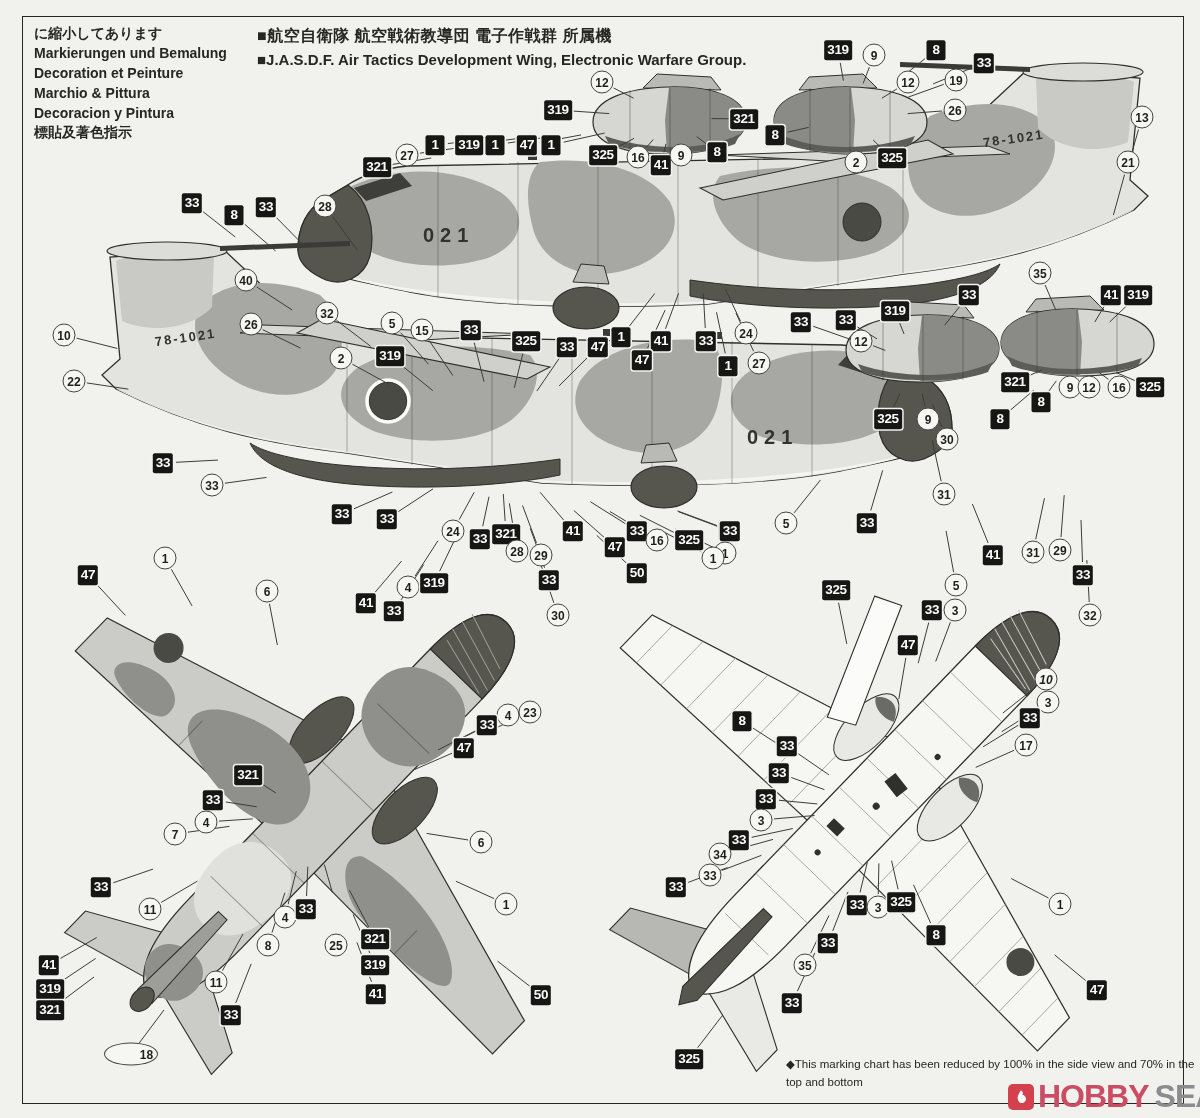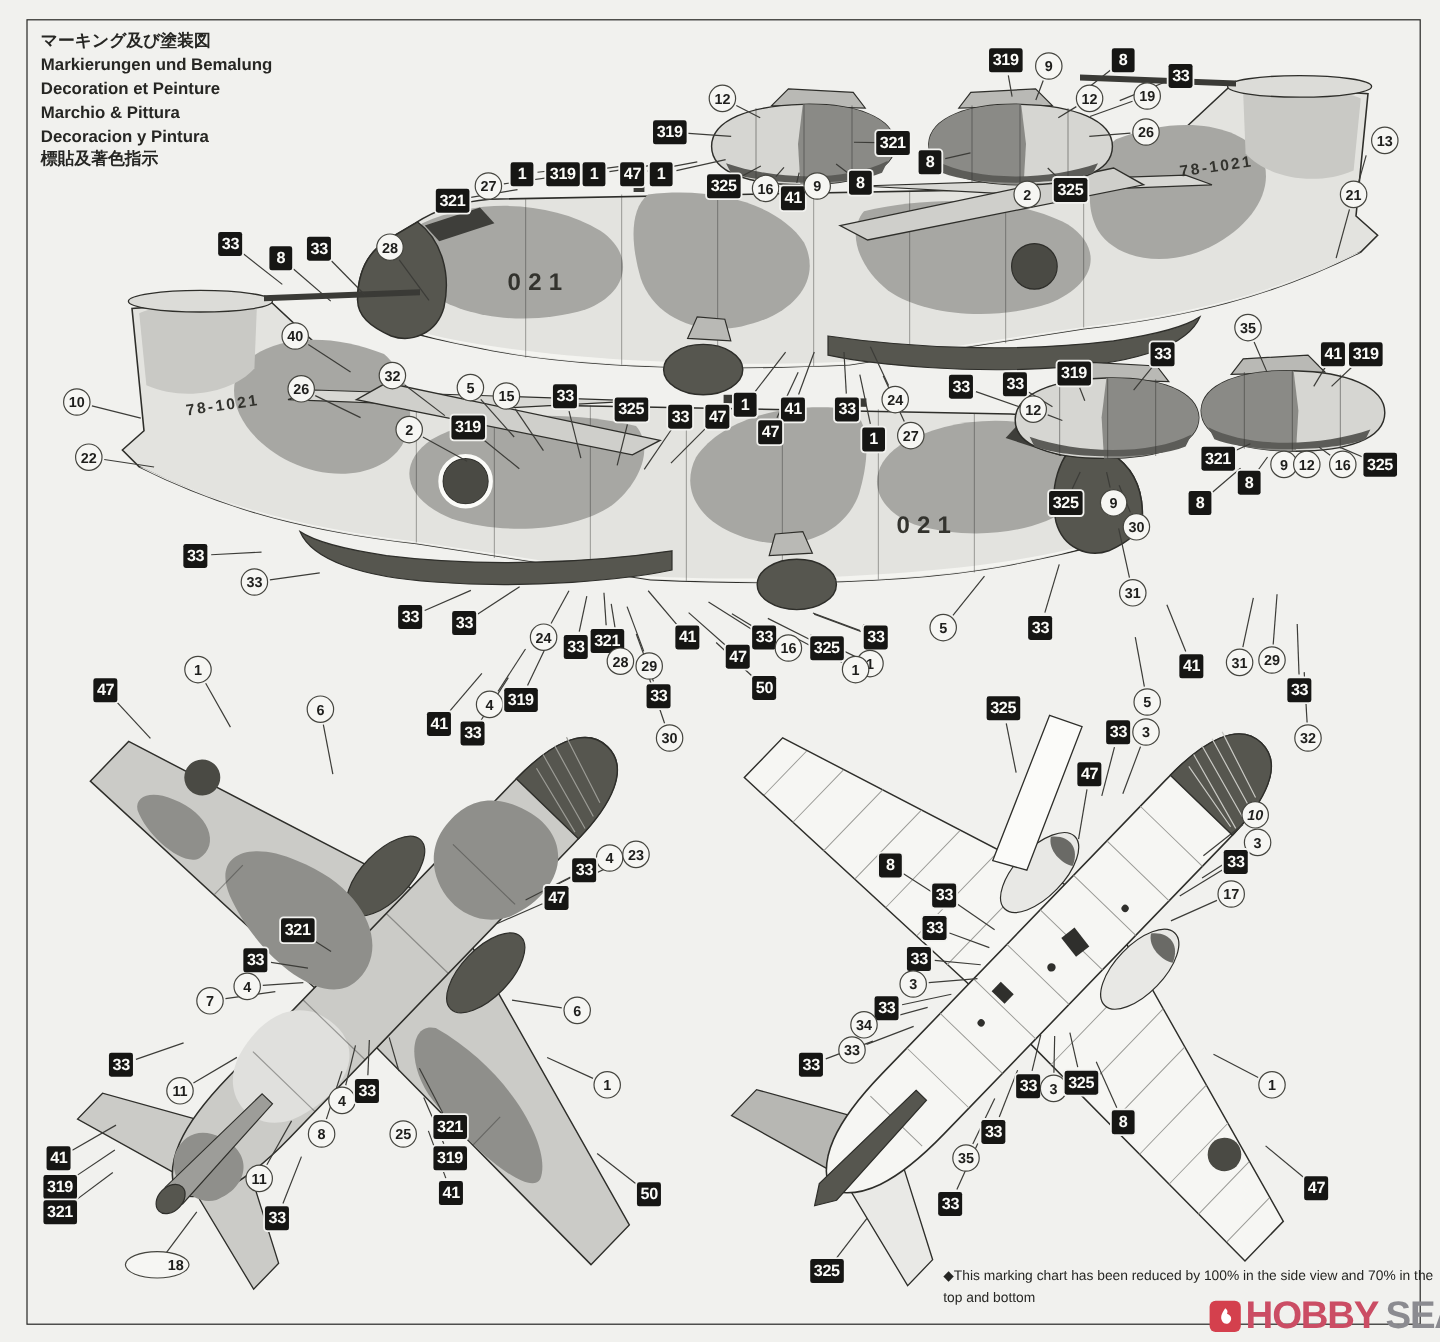--- a/index.html
+++ b/index.html
@@ -462,7 +462,7 @@
     </div>
 
   <div class="header title-block">
-    <div class="subline">マーキング及び塗装図</div>
+    <div class="subline">に縮小してあります</div>
     <div class="subline">Markierungen und Bemalung</div>
     <div class="subline">Decoration et Peinture</div>
     <div class="subline">Marchio &amp; Pittura</div>

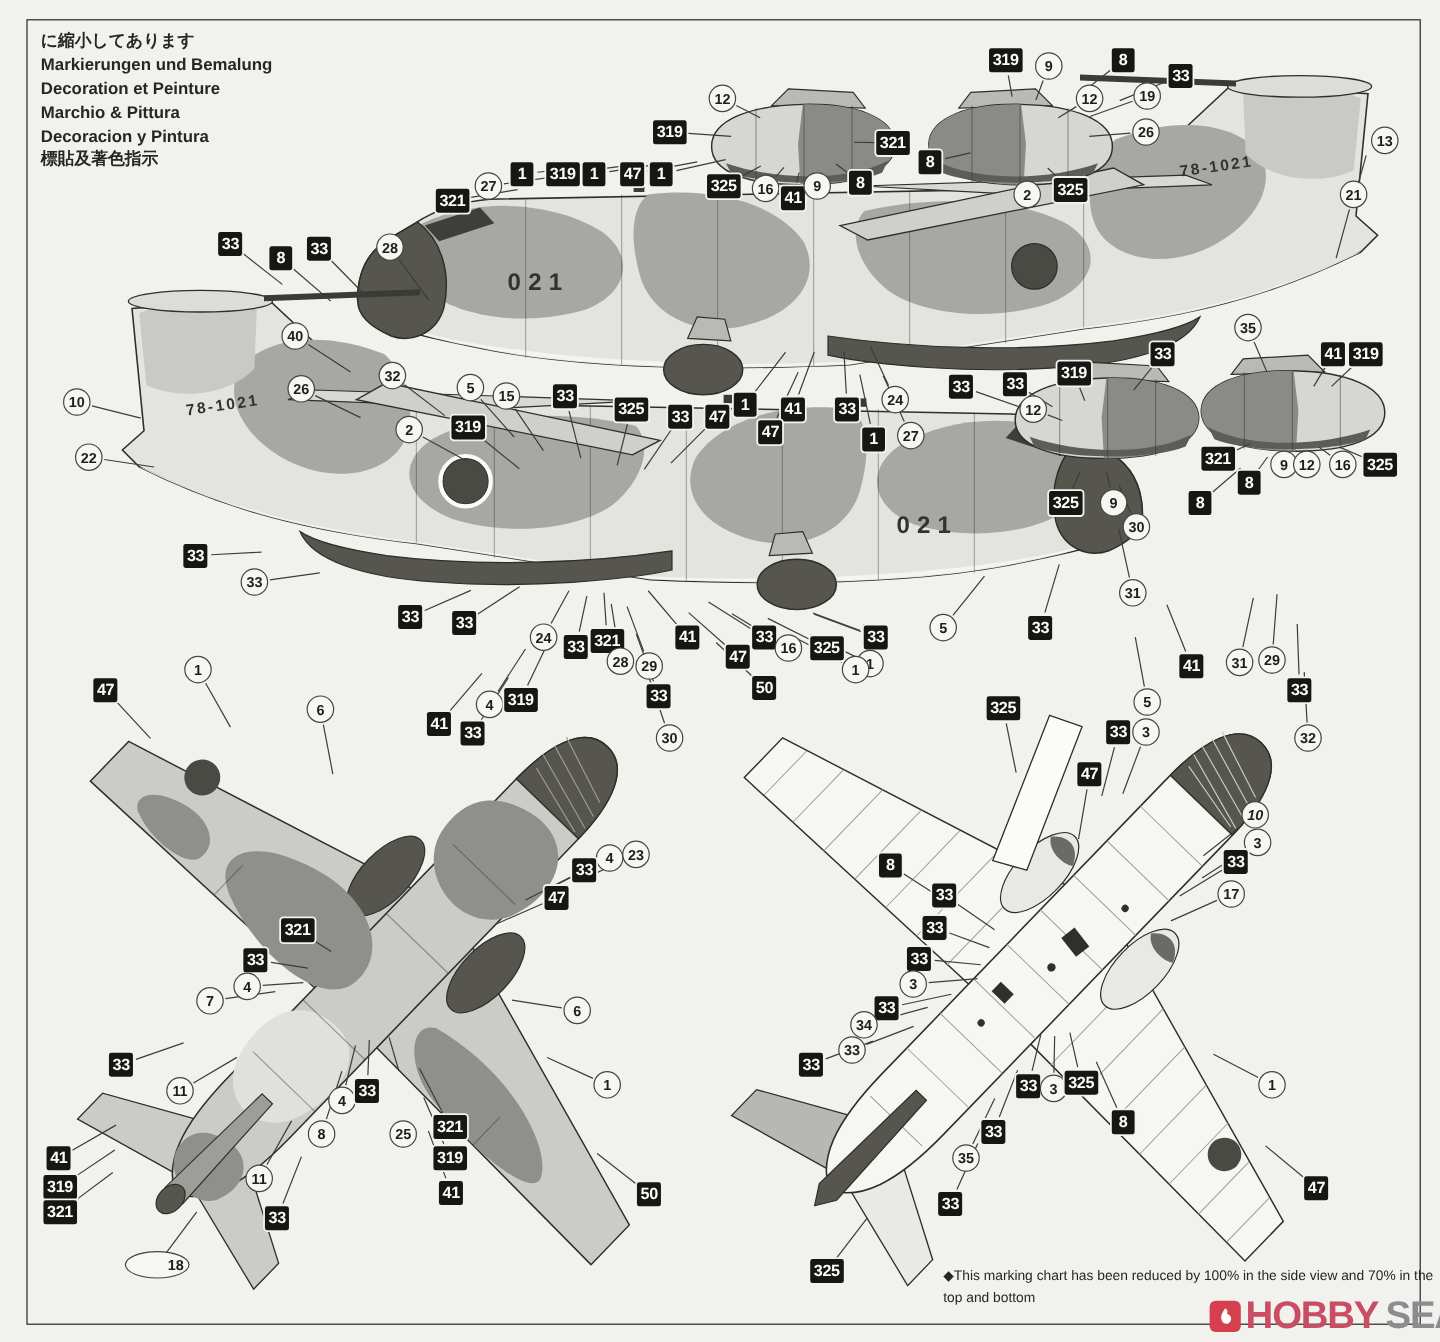--- a/index.html
+++ b/index.html
@@ -470,6 +470,10 @@
     <div class="subline">標貼及著色指示</div>
   </div>
 
+  <div class="header unit-block">
+    <div class="unit-ja">■航空自衛隊 航空戦術教導団 電子作戦群 所属機</div>
+    <div class="unit-en">■J.A.S.D.F. Air Tactics Development Wing, Electronic Warfare Group.</div>
+  </div>
 
   <div class="footnotes">
     <div class="fn-en">◆This marking chart has been reduced by 100% in the side view and 70% in the top and bottom</div>

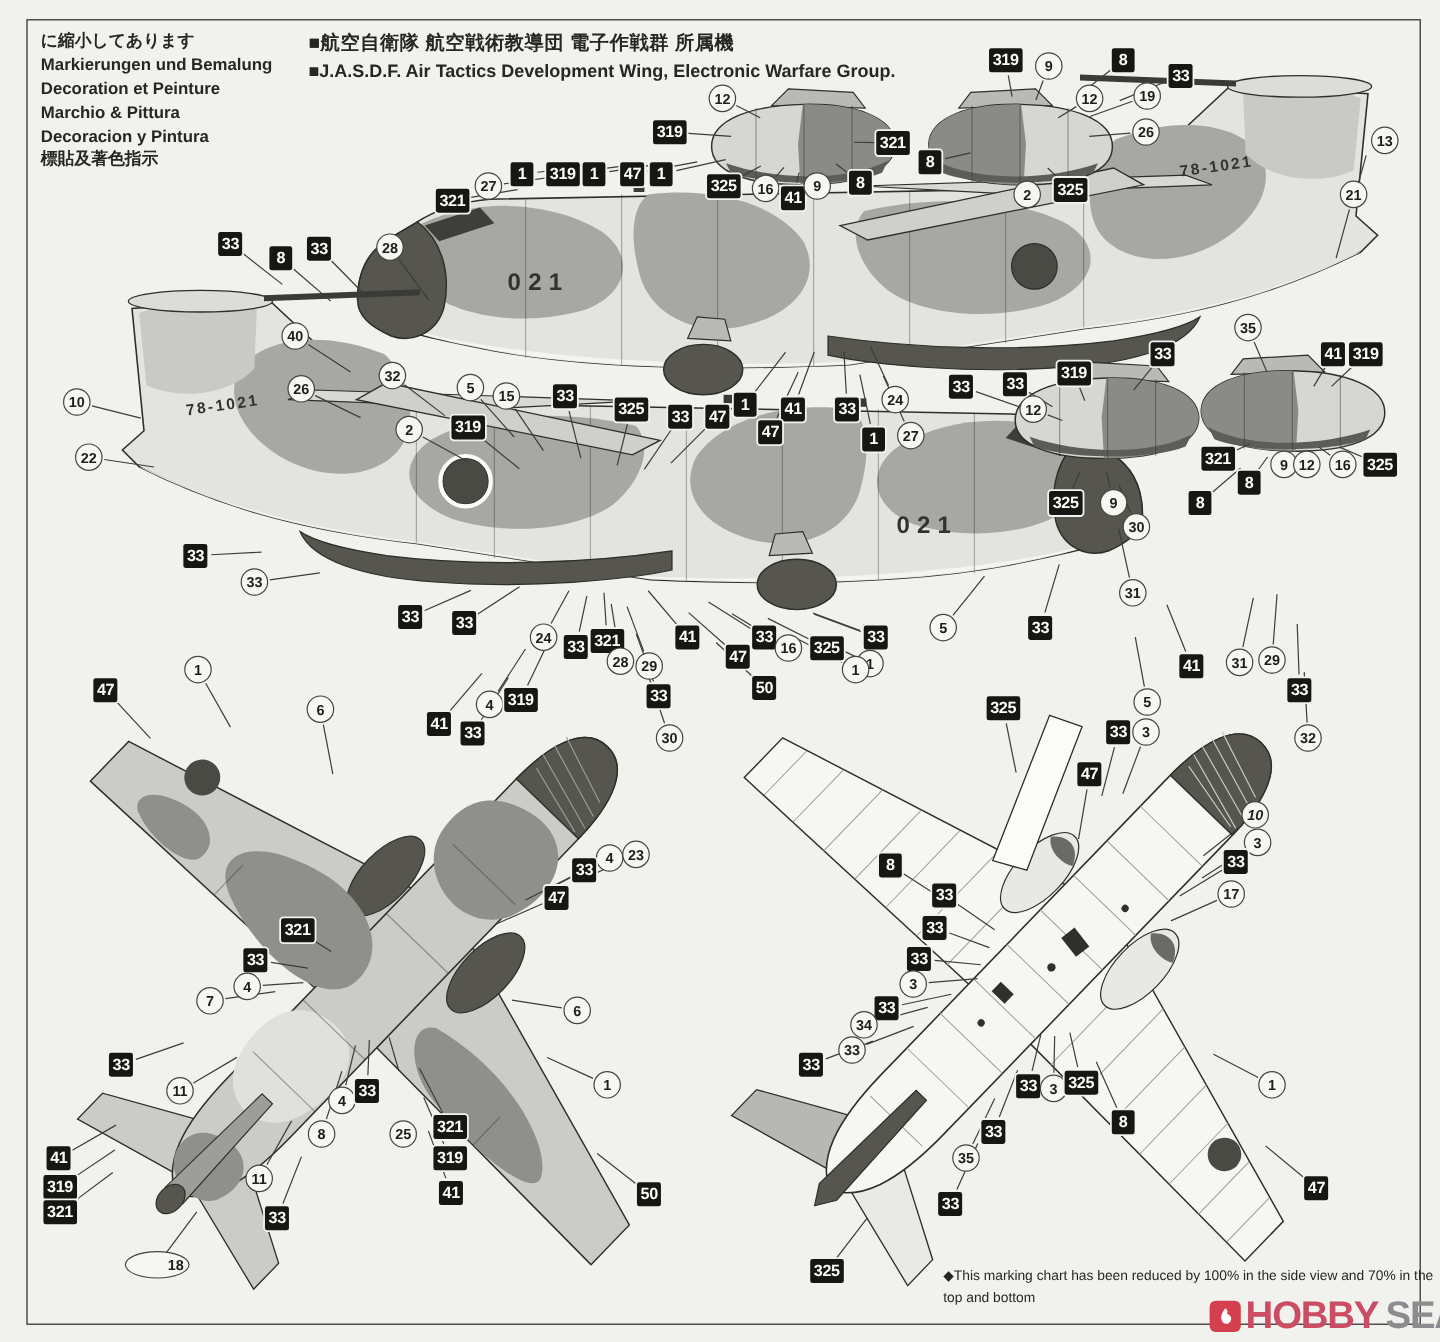--- a/index.html
+++ b/index.html
@@ -304,7 +304,7 @@
       <div class="co co-box" style="left: 984px; top: 63px;">33</div>
       <div class="co co-circle" style="left: 956px; top: 80px;">19</div>
       <div class="co co-circle" style="left: 955px; top: 110px;">26</div>
-      <div class="co co-circle" style="left: 1142px; top: 117px; margin-left: 12px;">13</div>
+      <div class="co co-circle" style="left: 1142px; top: 117px;">13</div>
       <div class="co co-circle" style="left: 1128px; top: 162px;">21</div>
       <div class="co co-circle" style="left: 602px; top: 82px;">12</div>
       <div class="co co-box" style="left: 558px; top: 110px;">319</div>

